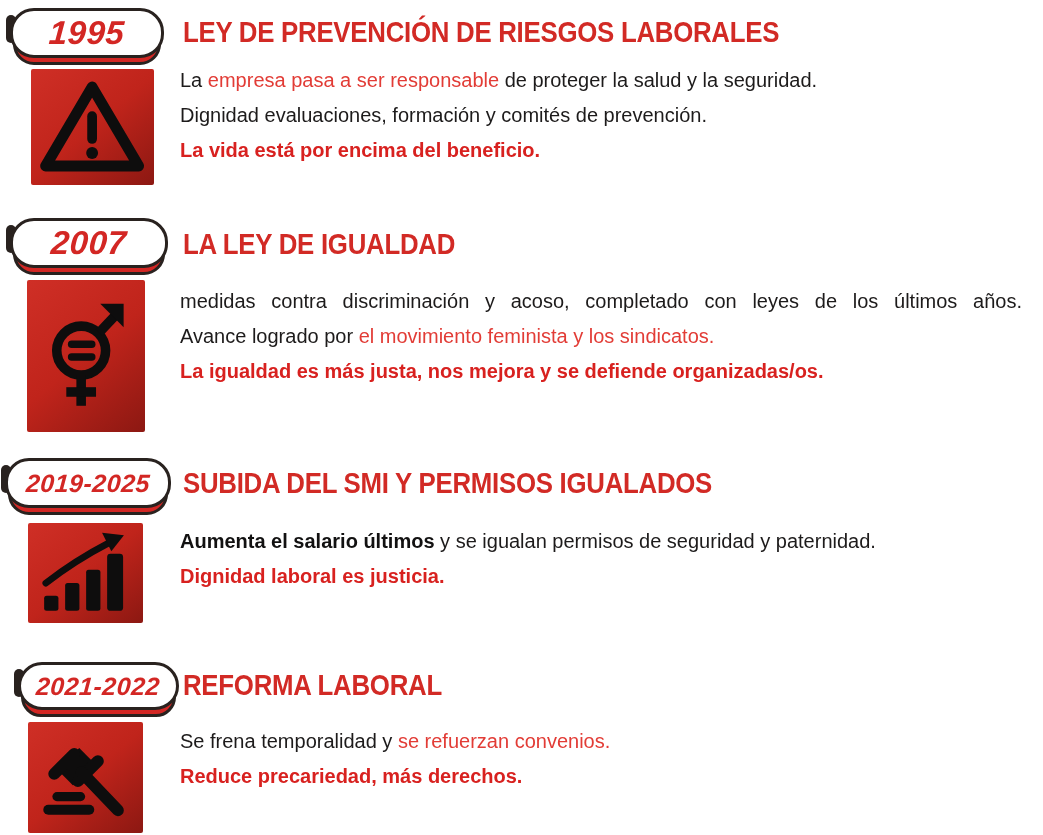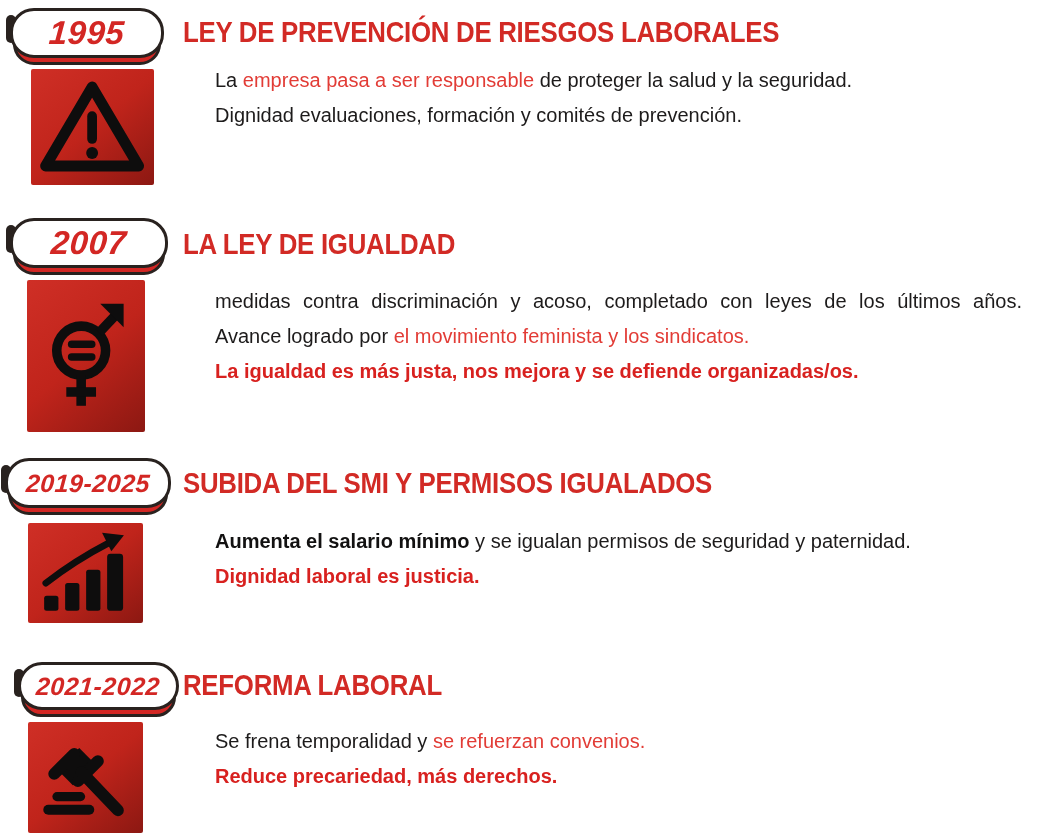--- a/index.html
+++ b/index.html
@@ -55,7 +55,7 @@
   .tile svg{display:block}
 
   
-  .body{position:absolute;left:180px;right:21px;margin-left:35px;}
+  .body{position:absolute;left:180px;right:21px;}
   .s0 .body{top:55px}.s1 .body{top:66px}.s2 .body{top:66px}.s3 .body{top:62px}
   .line{font-size:20px;line-height:35px;color:#1d1b1b;white-space:nowrap;}
   .line.justify{text-align:justify;text-align-last:justify;white-space:normal;}

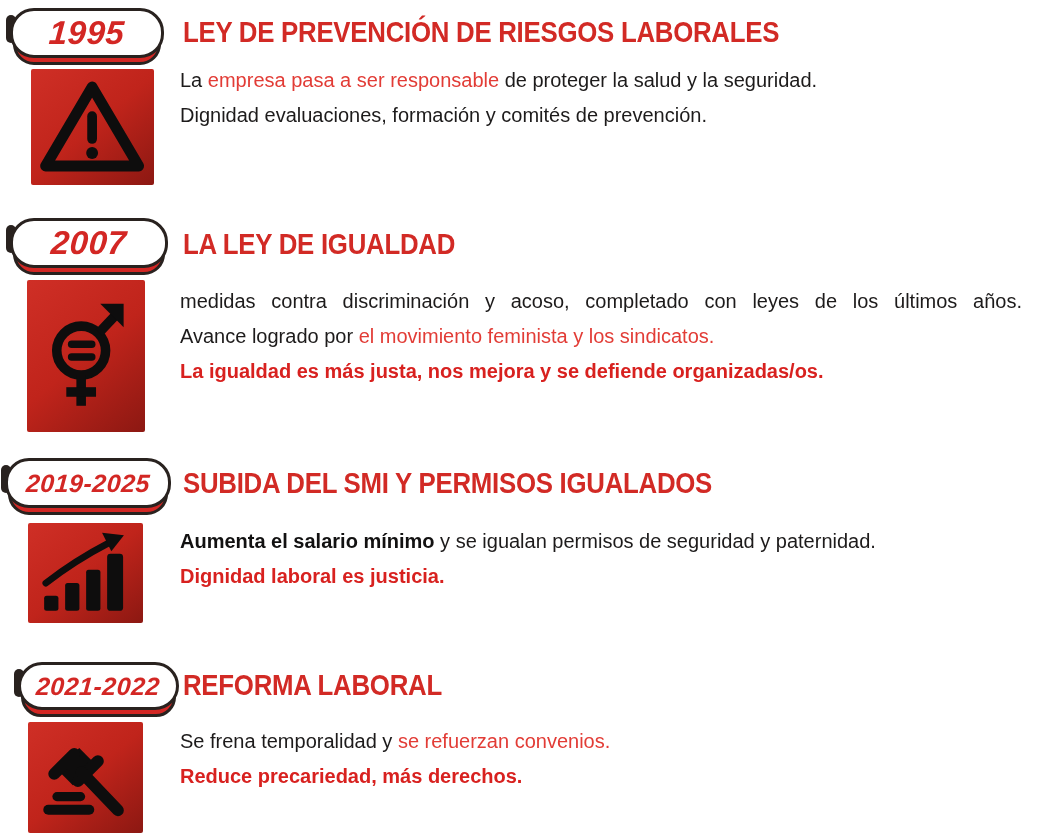--- a/index.html
+++ b/index.html
@@ -87,6 +87,7 @@
     <div class="body">
         <div class="line"><span class="seg-black">La </span><span class="seg-red">empresa pasa a ser responsable</span><span class="seg-black"> de proteger la salud y la seguridad.</span></div>
         <div class="line"><span class="seg-black">Dignidad evaluaciones, formación y comités de prevención.</span></div>
+        <div class="line"><span class="seg-red-bold">La vida está por encima del beneficio.</span></div>
       </div>
   </div>
 

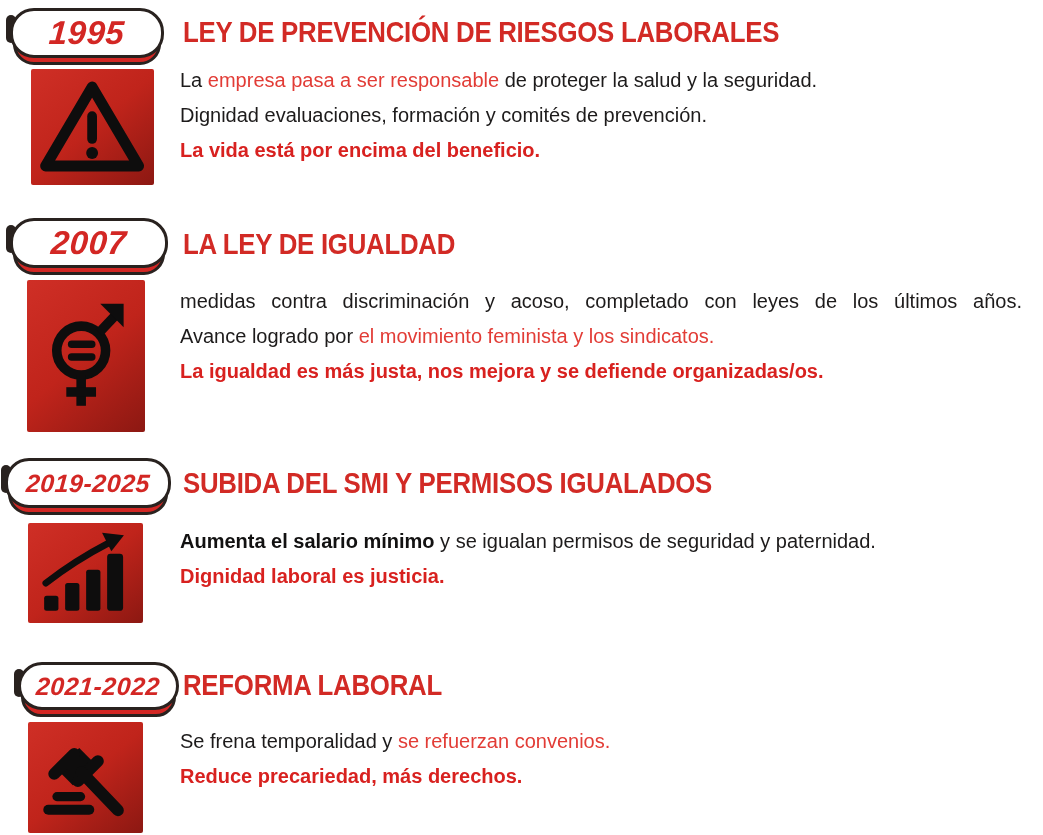--- a/index.html
+++ b/index.html
@@ -138,7 +138,7 @@
     </div>
 
     <div class="body">
-        <div class="line"><span class="seg-black-bold">Aumenta el salario mínimo</span><span class="seg-black"> y se igualan permisos de seguridad y paternidad.</span></div>
+        <div class="line"><span class="seg-black-bold">Aumenta el salario últimos</span><span class="seg-black"> y se igualan permisos de seguridad y paternidad.</span></div>
         <div class="line"><span class="seg-red-bold">Dignidad laboral es justicia.</span></div>
       </div>
   </div>

